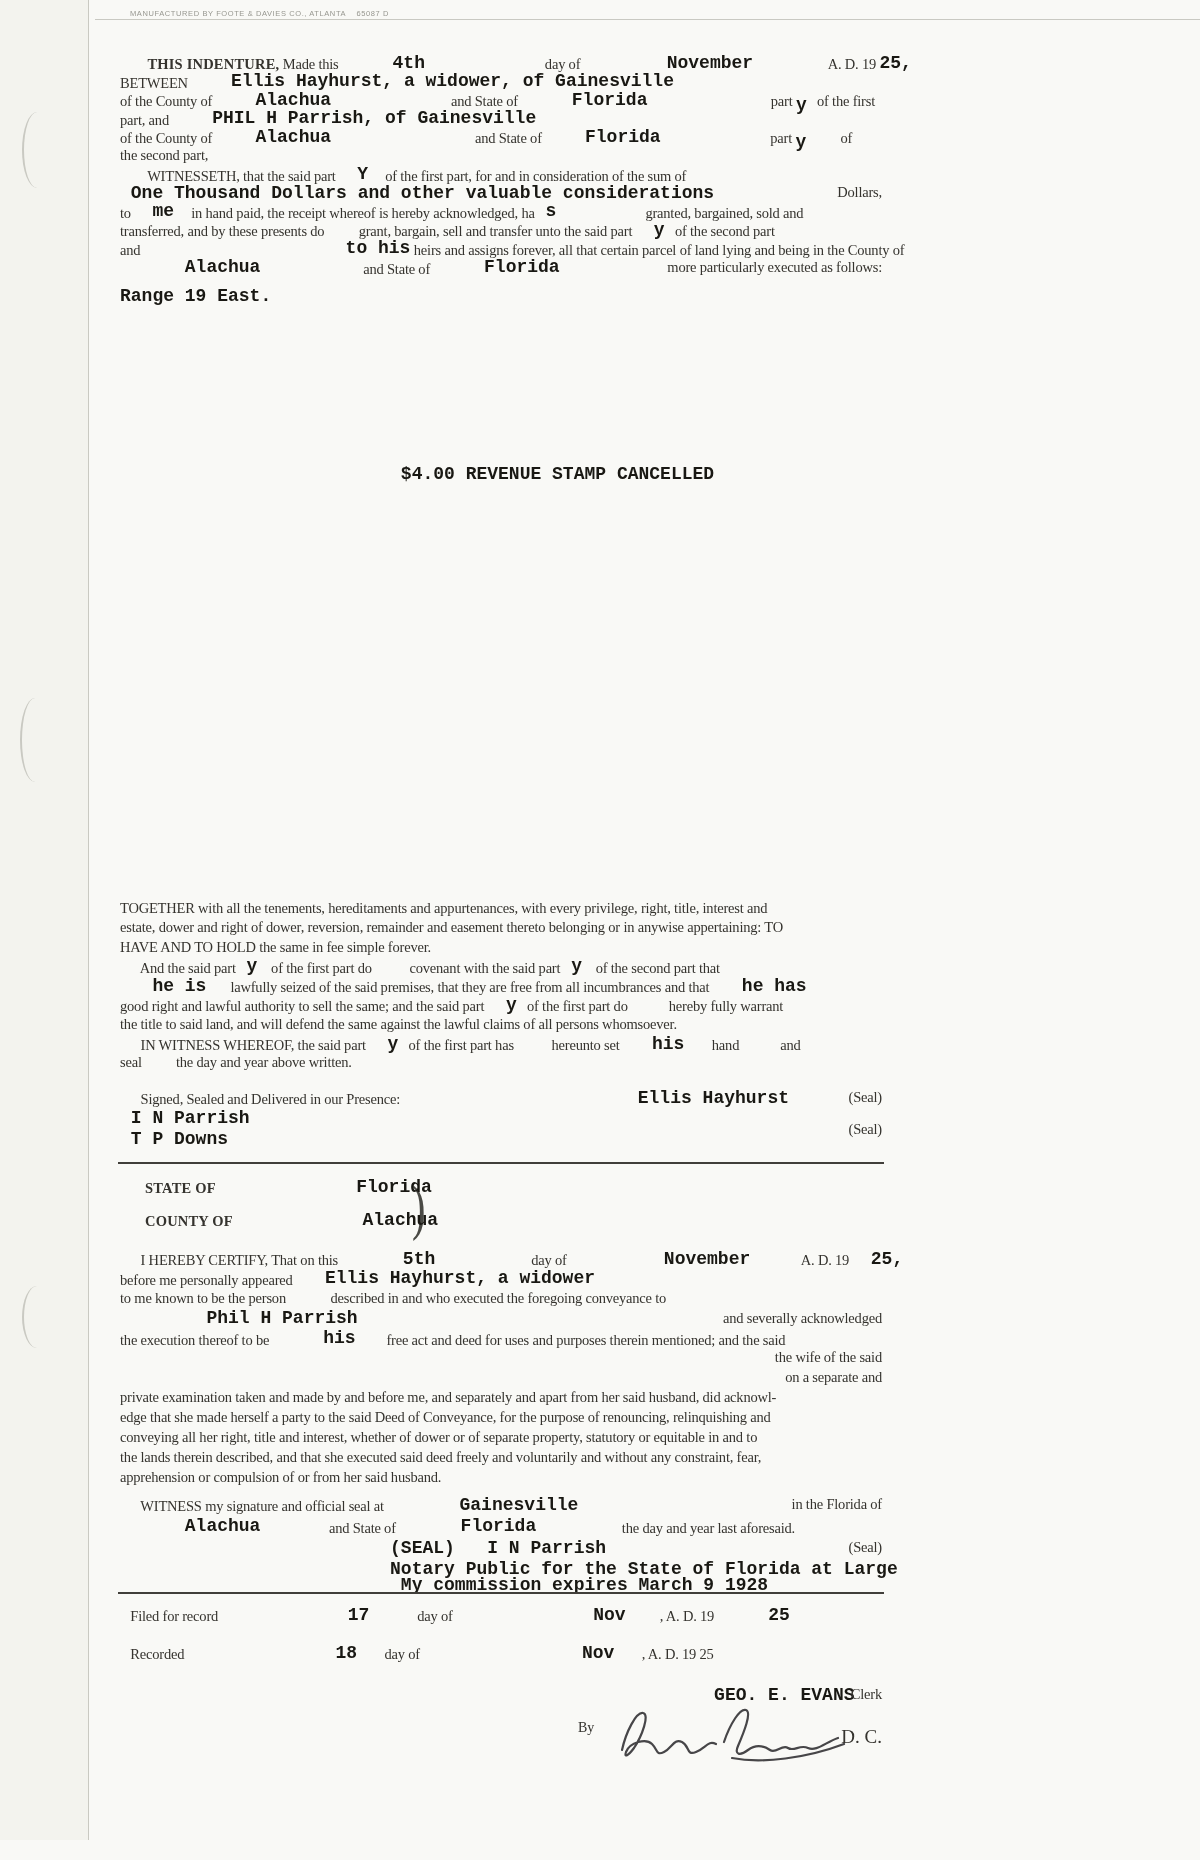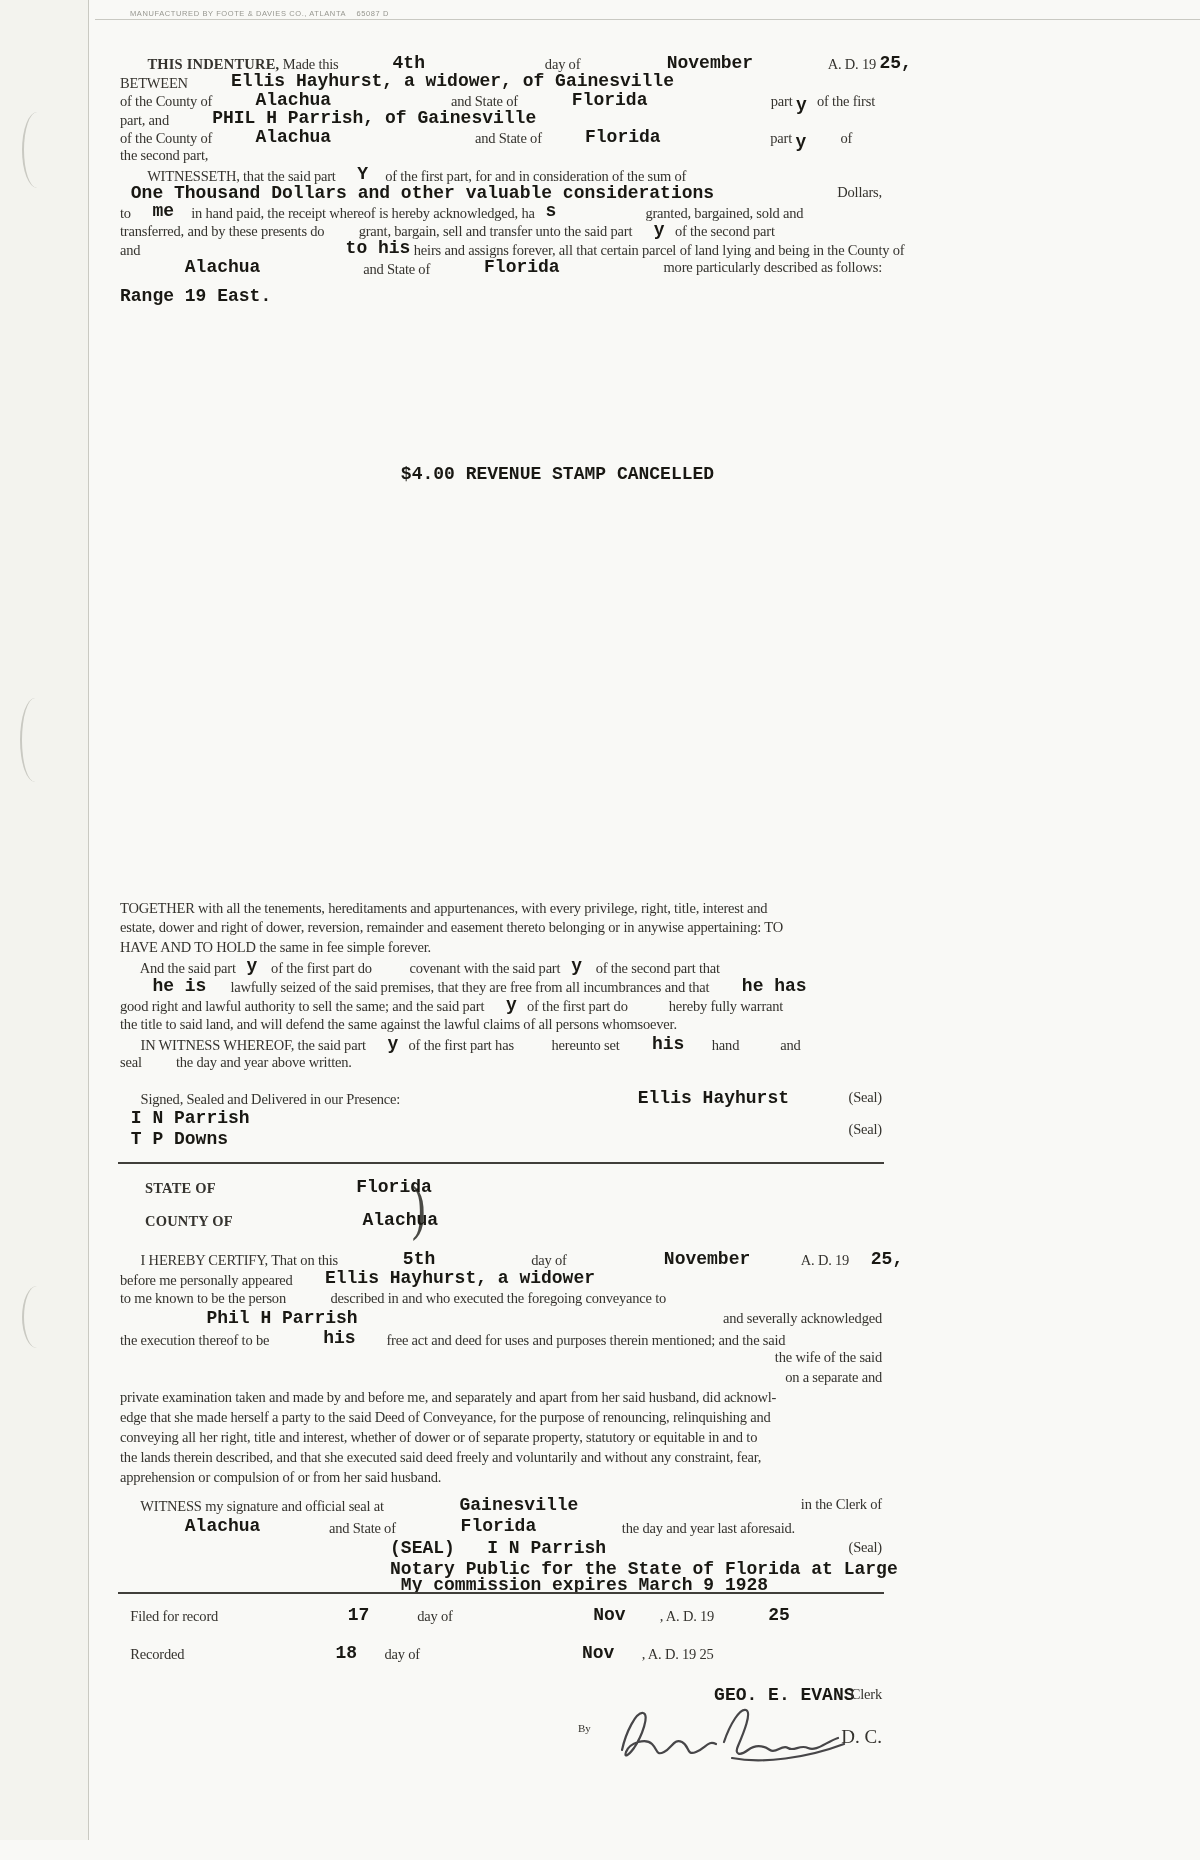--- a/index.html
+++ b/index.html
@@ -78,7 +78,7 @@
       <div class="line"><span class="seg p">to</span><span class="seg t">  me</span><span class="seg p">     in hand paid, the receipt whereof is hereby acknowledged, ha</span><span class="seg t"> s</span><span class="seg p">                          granted, bargained, sold and</span></div>
       <div class="line"><span class="seg p">transferred, and by these presents do          grant, bargain, sell and transfer unto the said part</span><span class="seg t">  y</span><span class="seg p">   of the second part</span></div>
       <div class="line"><span class="seg p">and</span><span class="seg t">                   to his</span><span class="seg p"> heirs and assigns forever, all that certain parcel of land lying and being in the County of</span></div>
-      <div class="line"><span class="seg t">      Alachua</span><span class="seg p">                              and State of</span><span class="seg t">     Florida</span><span class="seg fr">more particularly described as follows:</span></div>
+      <div class="line"><span class="seg t">      Alachua</span><span class="seg p">                              and State of</span><span class="seg t">     Florida</span><span class="seg fr">more particularly executed as follows:</span></div>
     </div>
   <div class="sec sec-desc">
       <div class="line"><span class="seg t">Range 19 East.</span></div>

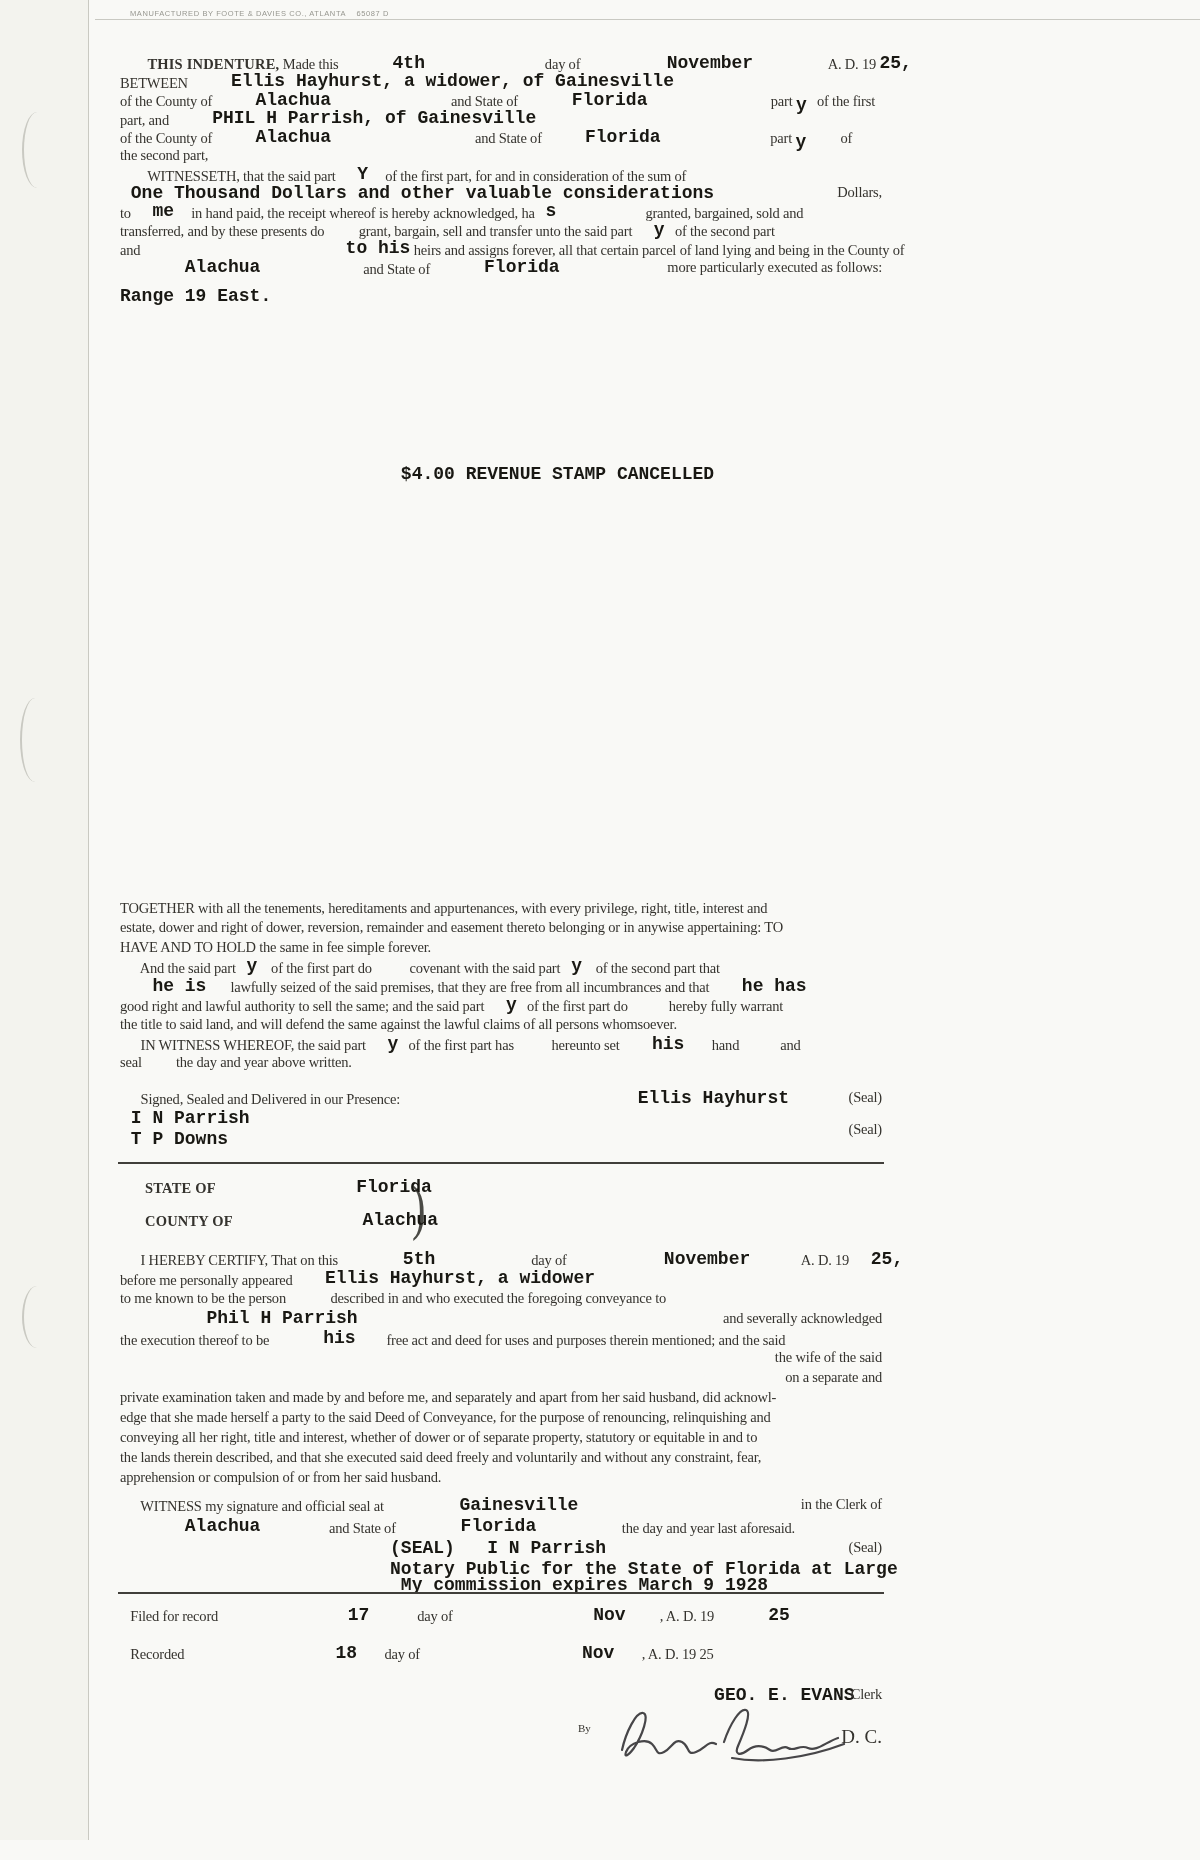--- a/index.html
+++ b/index.html
@@ -123,7 +123,7 @@
       <div class="line"><span class="seg p">apprehension or compulsion of or from her said husband.</span></div>
     </div>
   <div class="sec sec-witness">
-      <div class="line"><span class="seg p">      WITNESS my signature and official seal at</span><span class="seg t">       Gainesville</span><span class="seg fr">in the Clerk of</span></div>
+      <div class="line"><span class="seg p">      WITNESS my signature and official seal at</span><span class="seg t">       Gainesville</span><span class="seg fr">in the Florida of</span></div>
       <div class="line"><span class="seg t">      Alachua</span><span class="seg p">                    and State of</span><span class="seg t">      Florida</span><span class="seg p">                         the day and year last aforesaid.</span></div>
       <div class="line"><span class="seg t">                         (SEAL)   I N Parrish</span><span class="seg fr">(Seal)</span></div>
     </div>

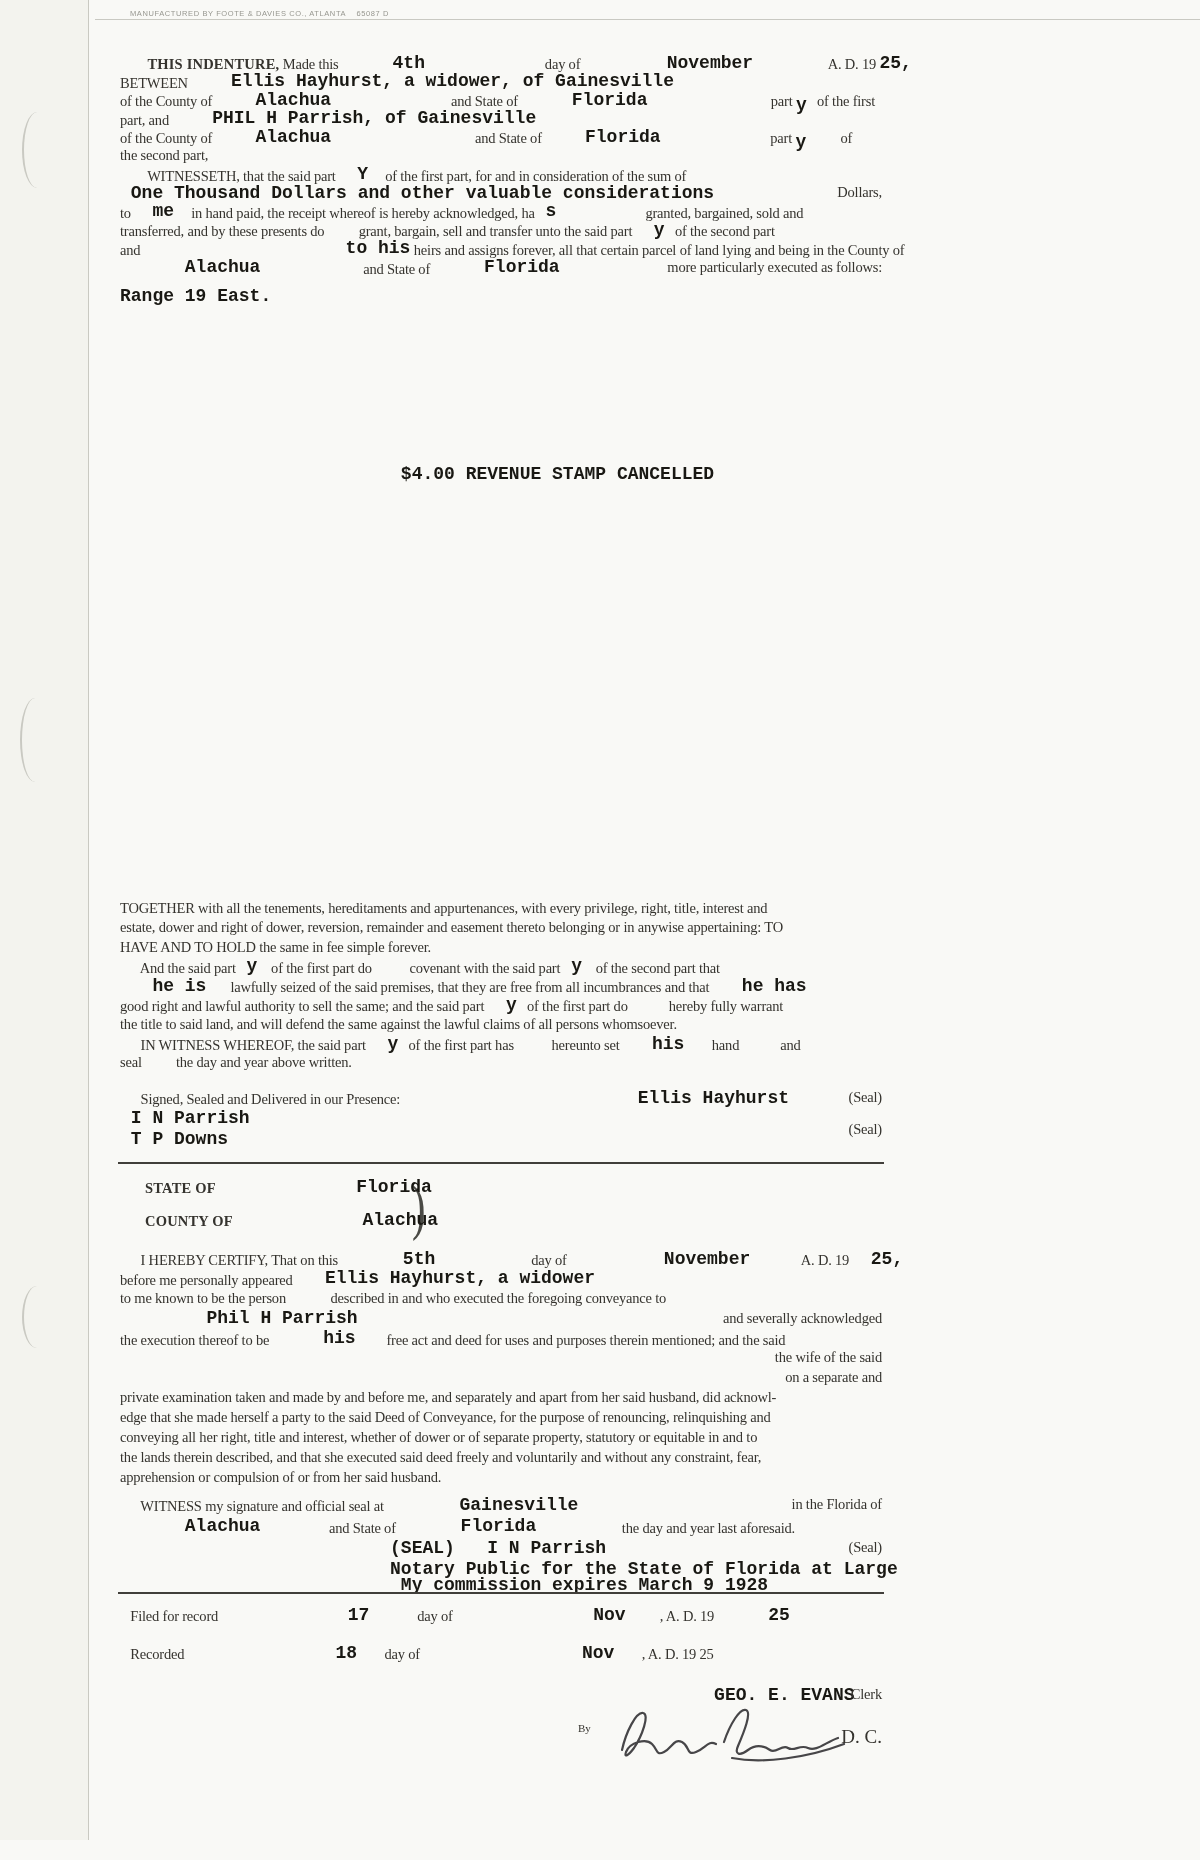--- a/index.html
+++ b/index.html
@@ -50,7 +50,7 @@
   .sec-filed .line + .line{margin-top:18px;}
   .sec-filed .line:nth-child(3){margin-top:22px;}
   .by-line{top:1718px;height:70px;}
-  .by-label{padding-left:458px;font-size:11px;color:var(--ink);}
+  .by-label{padding-left:458px;font-size:14px;color:var(--ink);}
   .dc-label{position:absolute;right:0;top:8px;font-size:19px;color:var(--ink);}
   .sig{position:absolute;left:492px;top:-20px;}
   .sig path{stroke:#2e2c30;stroke-width:2.2;fill:none;stroke-linecap:round;opacity:.88;}

